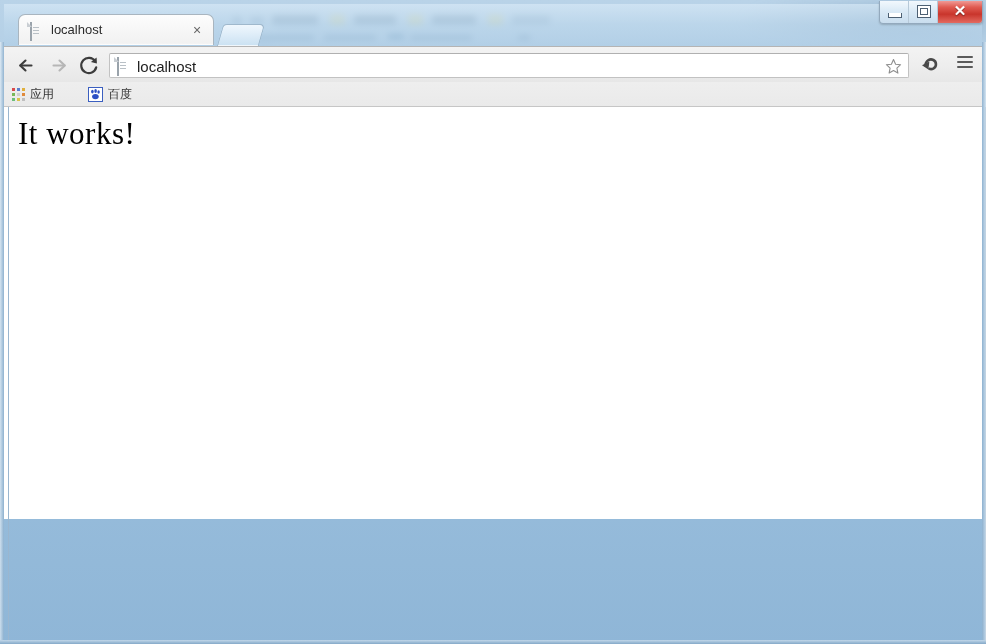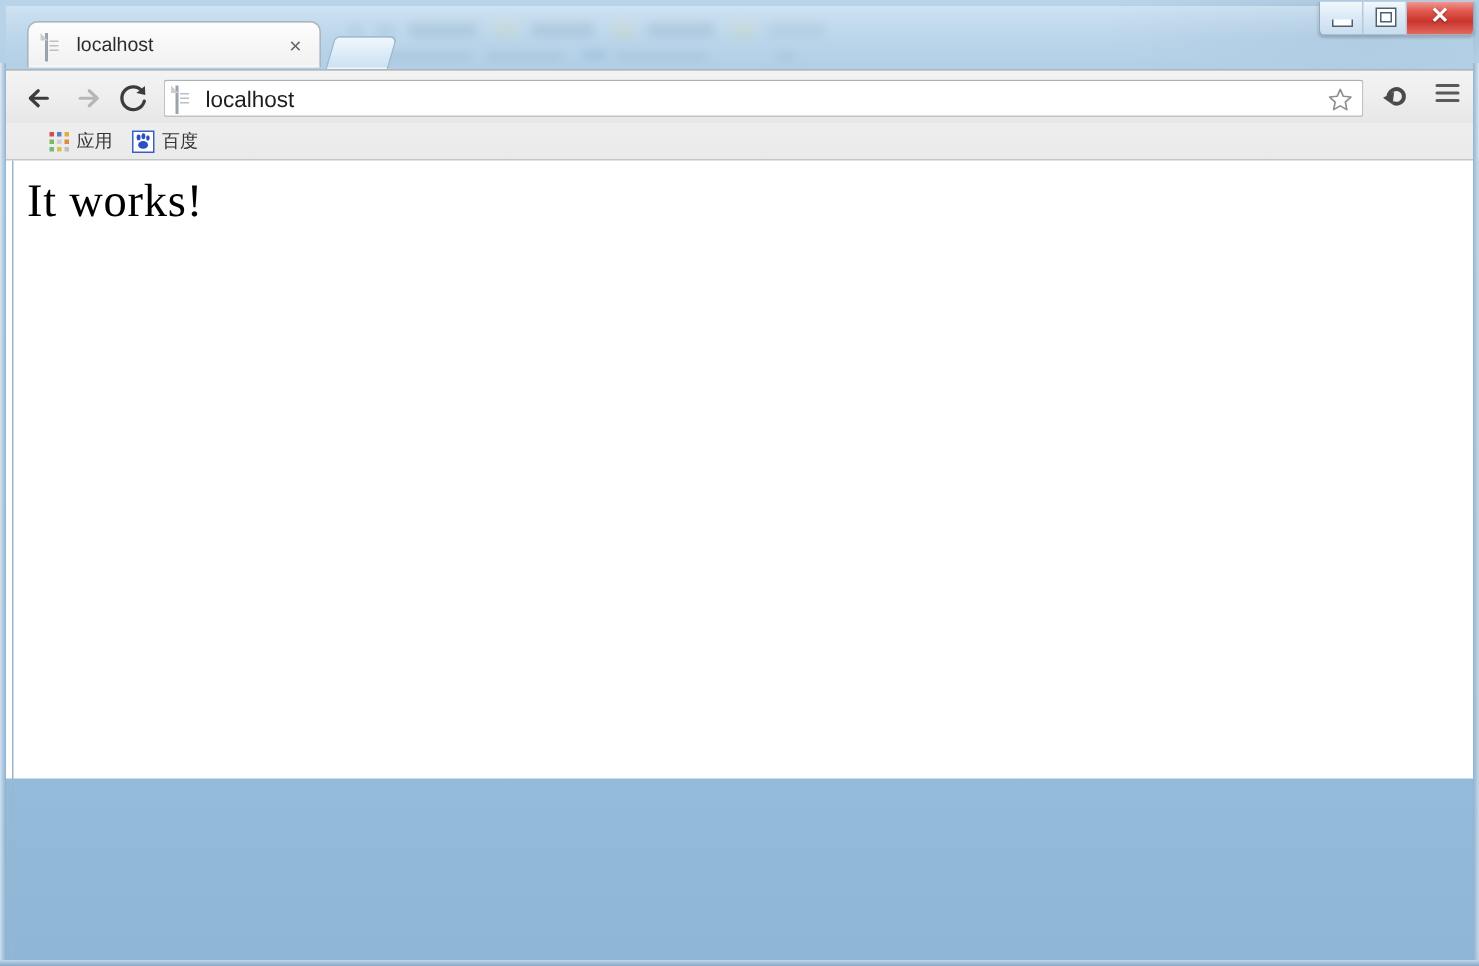--- a/index.html
+++ b/index.html
@@ -338,7 +338,7 @@
     border-radius: 2px;
     cursor: default;
   }
-  .bm-apps  { left: 25px; }
+  .bm-apps  { left: 4px; }
   .bm-baidu { left: 80px; }
   .bm-label {
     font-size: 12px;

